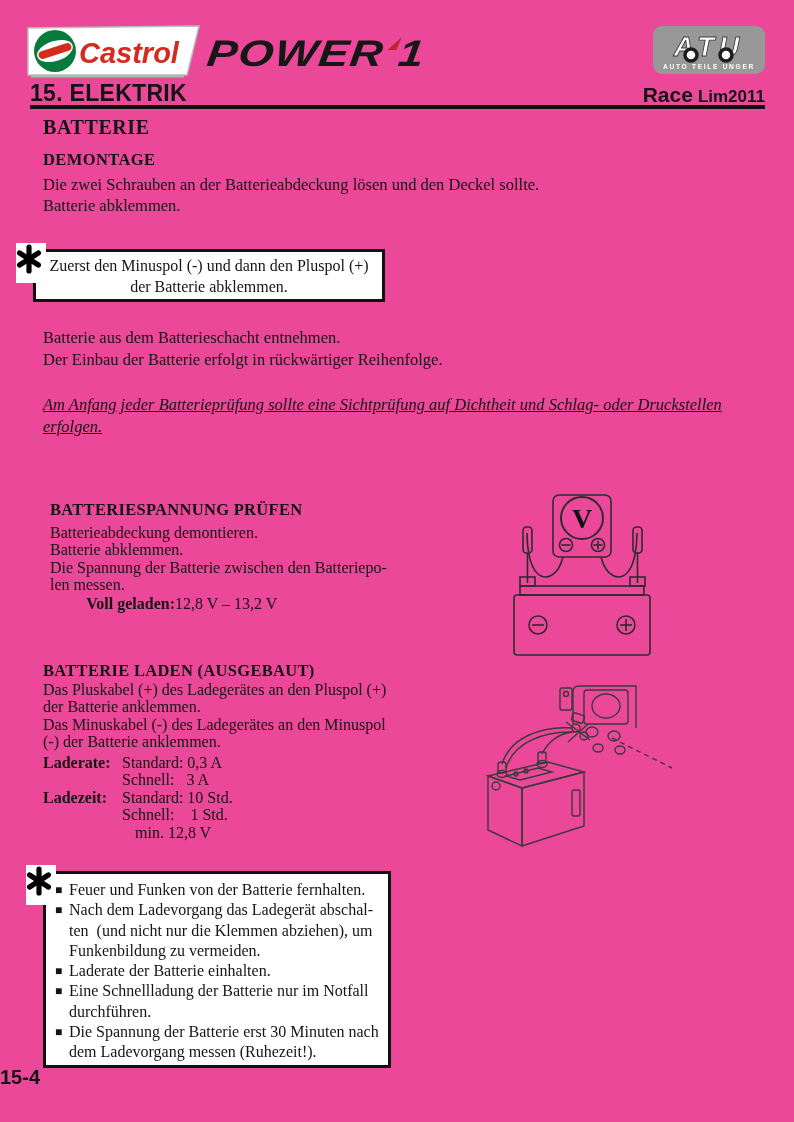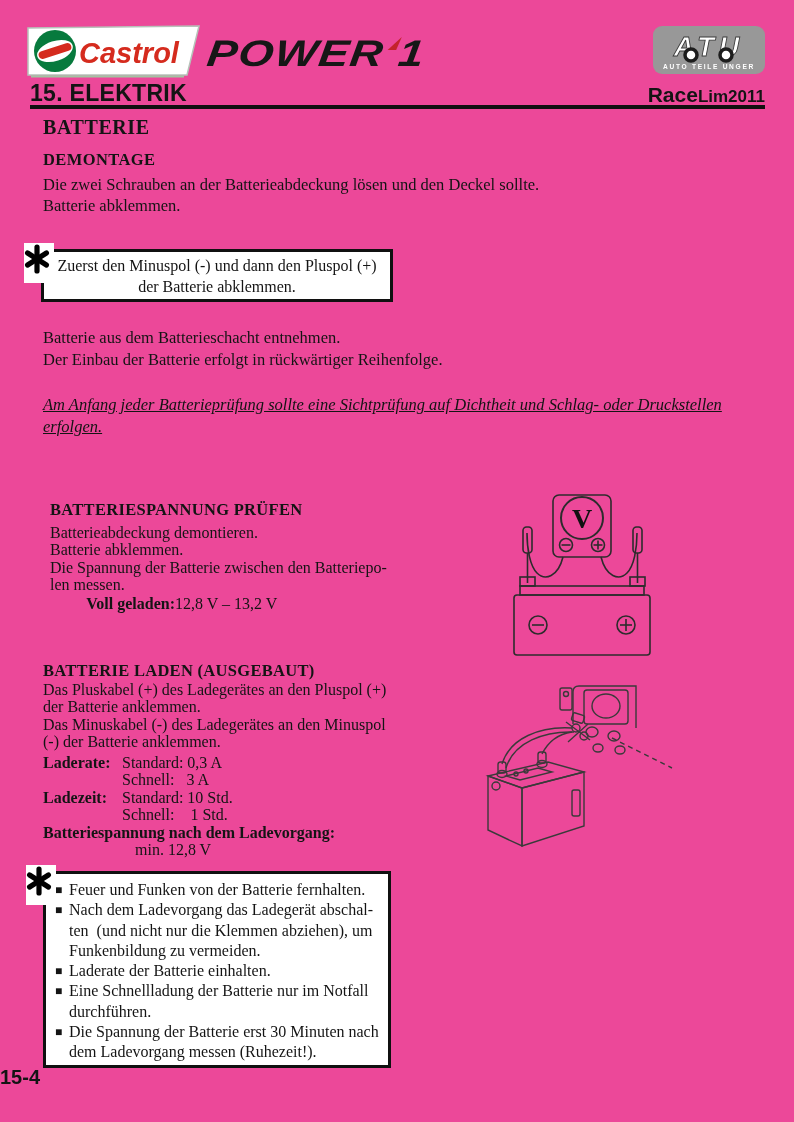--- a/index.html
+++ b/index.html
@@ -17,7 +17,7 @@
   .chapter-title { left:30px; top:80px; font-size:23px; font-weight:bold; letter-spacing:0.3px;text-align:right; }
   .model-line { right:29px; top:83px; font-weight:bold; white-space:nowrap; }
   .model-name { font-size:21px; }
-  .model-code { font-size:17px; }
+  .model-code { font-size:17px; margin-left:5px; }
   .header-rule { left:30px; top:105px; width:735px; height:4px; background:#101010; }
 
   .power1 {

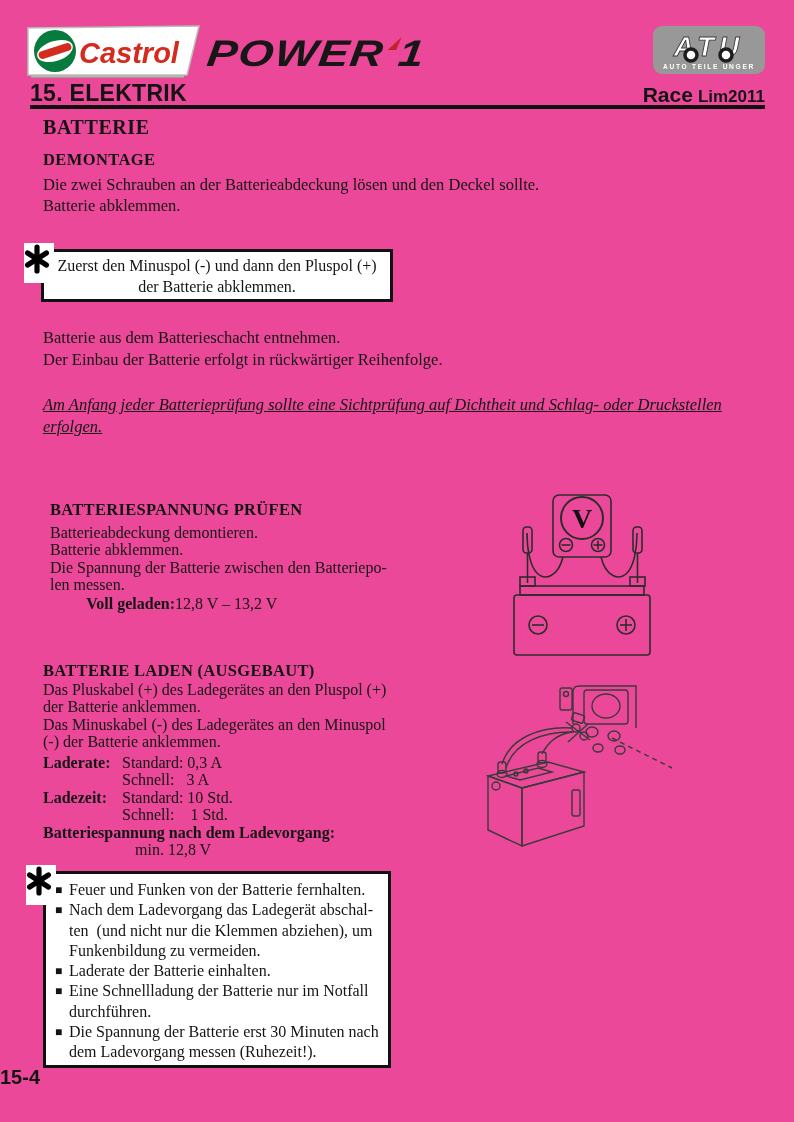--- a/index.html
+++ b/index.html
@@ -49,7 +49,7 @@
     position:relative; z-index:1; margin-left:17px; margin-top:6px;
     border:3px solid #101010; box-sizing:border-box; background:#fff;
   }
-  .note1-wrap { left:24px; top:243px; }
+  .note1-wrap { left:16px; top:243px; }
   .note1 { width:352px; height:53px; text-align:center; font-size:16px; line-height:21px; padding-top:3px; }
   .warn-wrap { left:26px; top:865px; }
   .warn { width:348px; height:197px; padding:6px 4px 6px 9px; font-size:16px; line-height:20.3px; }

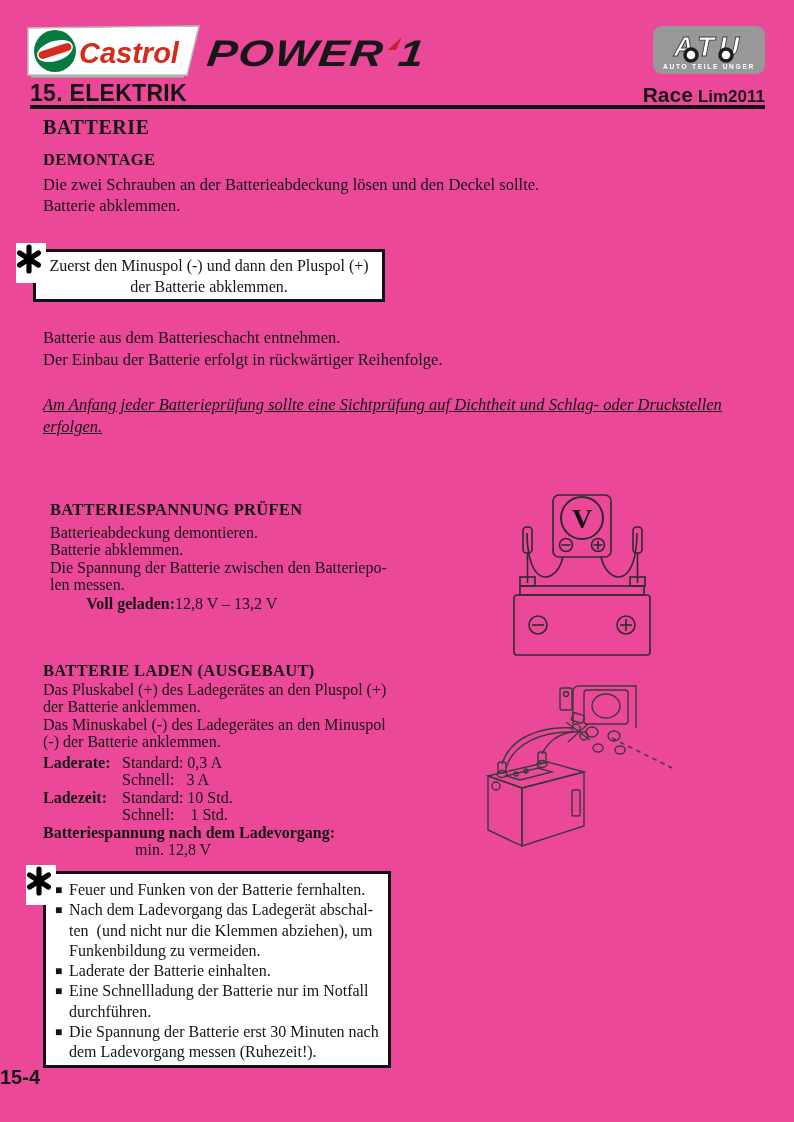--- a/index.html
+++ b/index.html
@@ -191,7 +191,6 @@
       <span class="pre">Standard: 10 Std.
 Schnell:    1 Std.</span>
     </div>
-    <div class="after-head">Batteriespannung nach dem Ladevorgang:</div>
     <div class="after-val">min. 12,8 V</div>
   </div>
 

